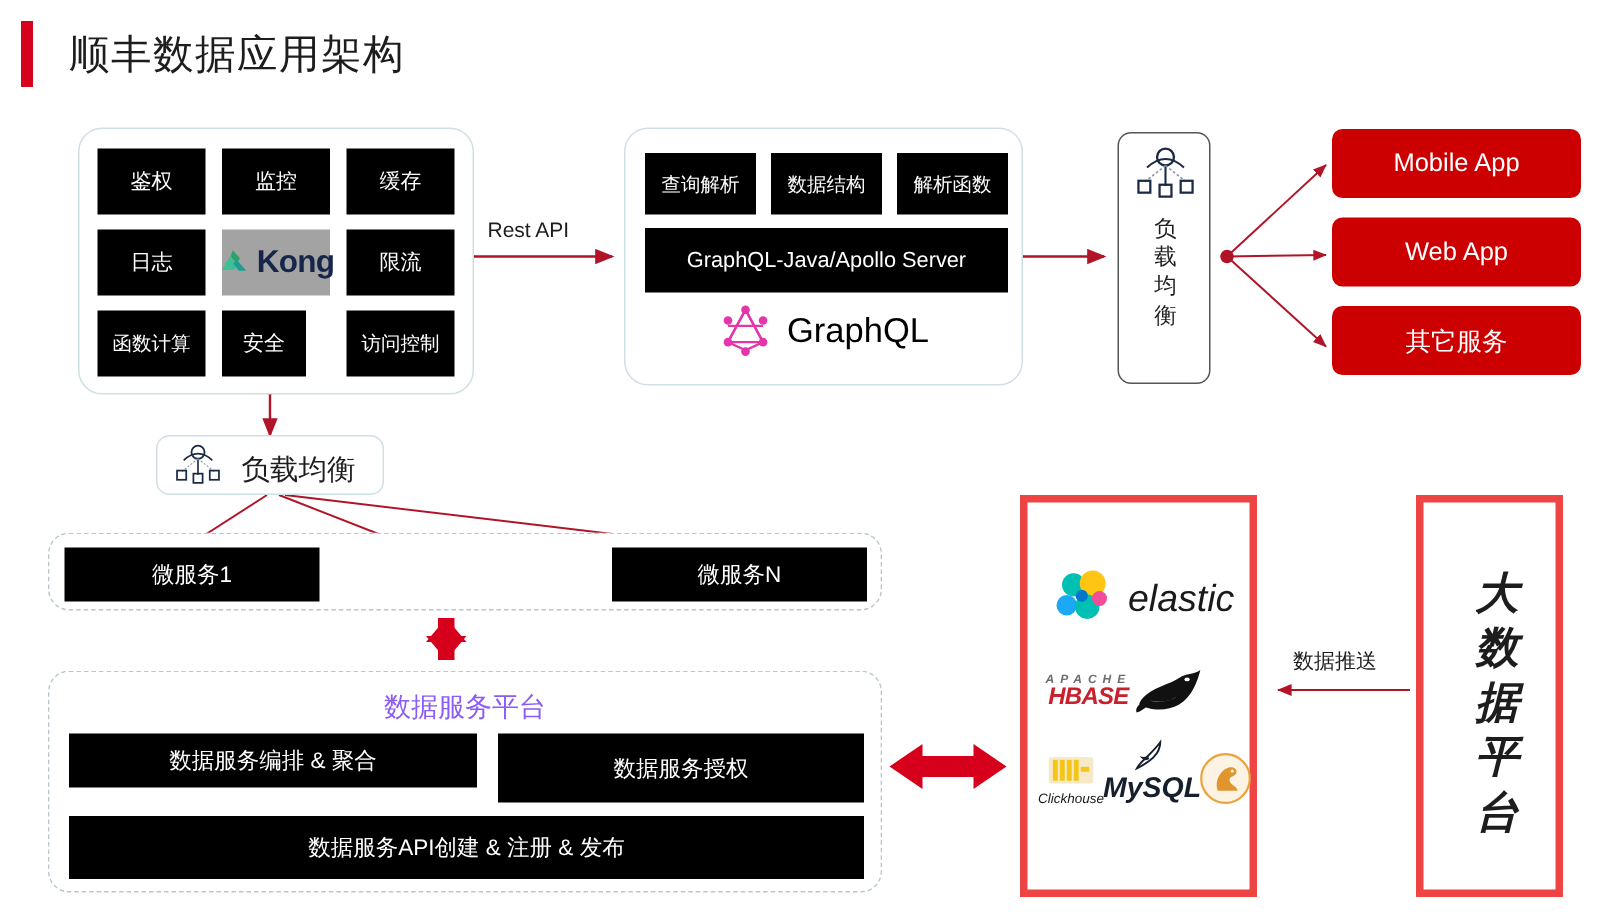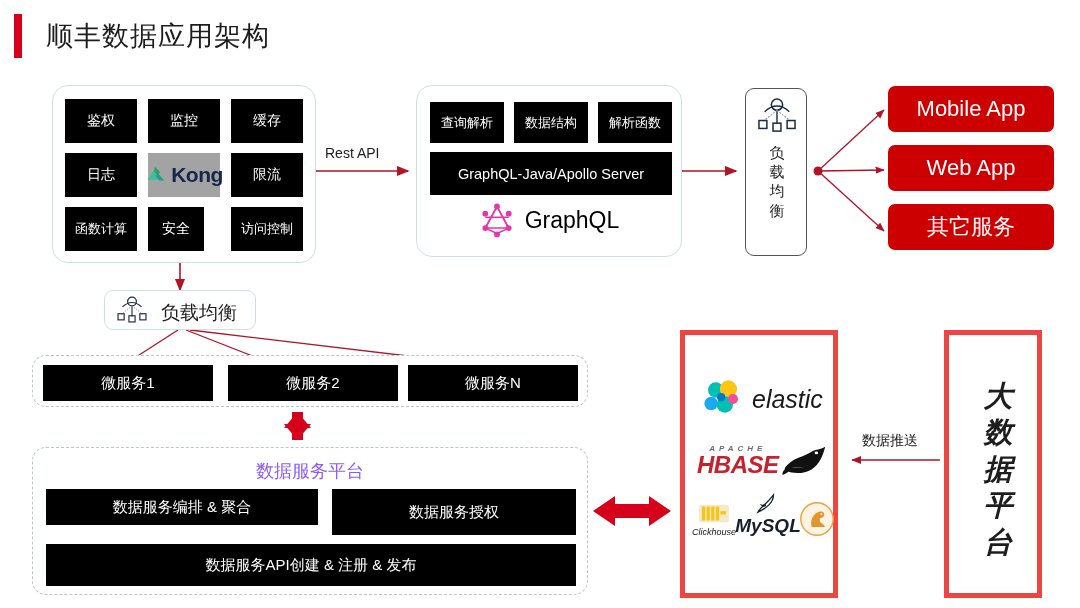--- a/index.html
+++ b/index.html
@@ -31,7 +31,7 @@
 
   .redbtn { position: absolute; background: #cc0000; color: #ffffff;
             border-radius: 7px; display: flex; align-items: center;
-            justify-content: center; font-size: 22px; white-space: nowrap; }
+            justify-content: center; font-size: 17px; white-space: nowrap; }
 
   .vtext { position: absolute; display: flex; flex-direction: column;
            align-items: center; justify-content: center; font-size: 15px;

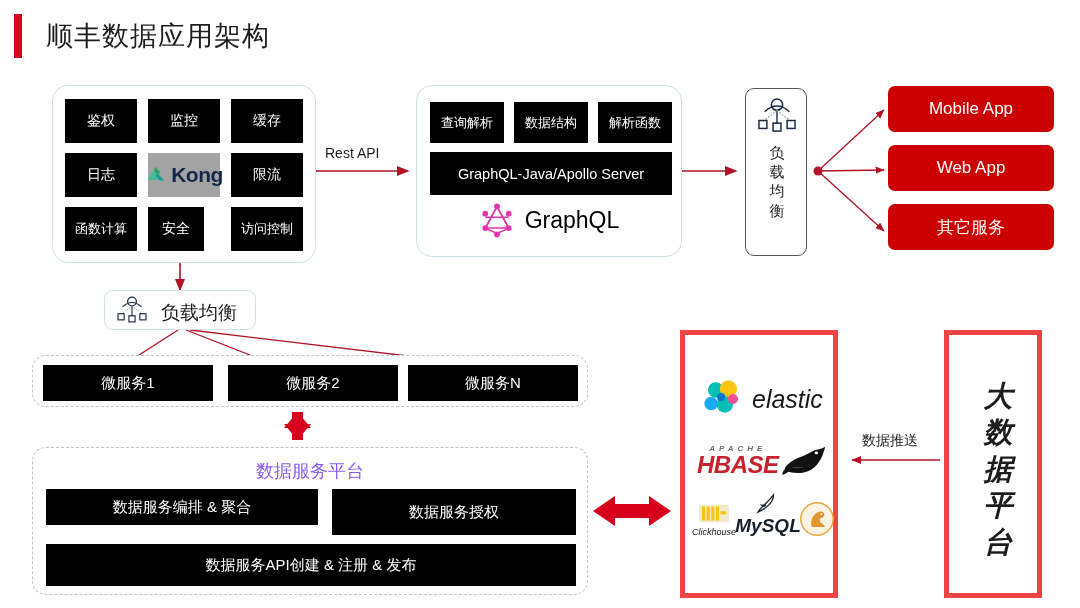--- a/index.html
+++ b/index.html
@@ -211,7 +211,6 @@
 
   <div class="panel-dash" style="left:32px; top:355px; width:556px; height:52px;">
     <div class="blk" style="left:10px; top:9px; width:170px; height:36px; font-size:15px;">微服务1</div>
-    <div class="blk" style="left:195px; top:9px; width:170px; height:36px; font-size:15px;">微服务2</div>
     <div class="dots" style="left:377px; top:22px;">
         <i></i>
         <i></i>

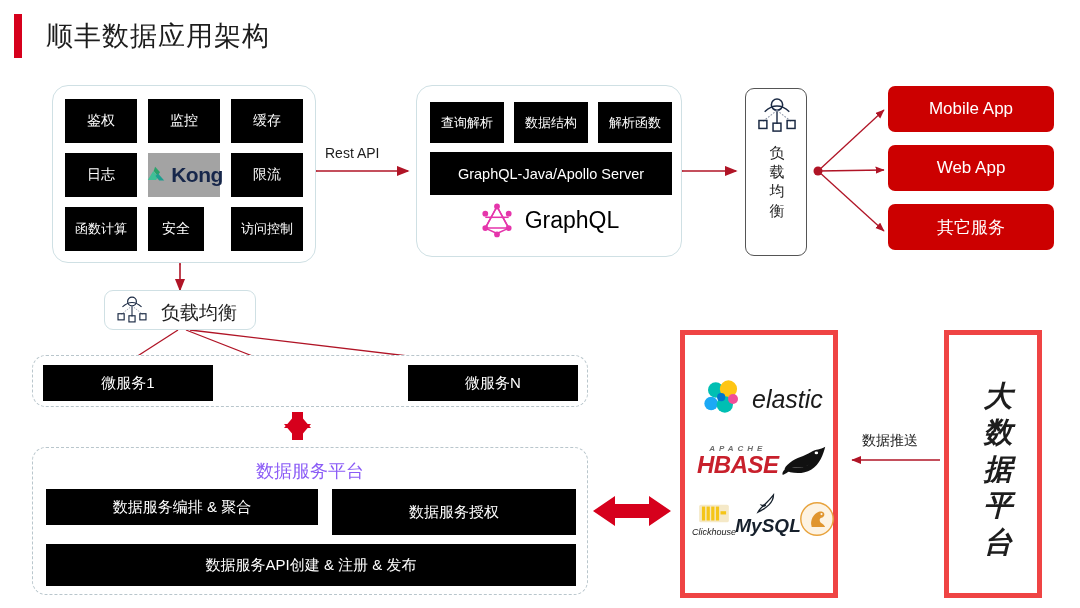--- a/index.html
+++ b/index.html
@@ -60,7 +60,7 @@
 
   .hb-apache { font-size: 8px; letter-spacing: 4px; color: #6d6d6d;
                font-weight: bold; text-align: center; }
-  .hb-word { font-size: 24px; font-weight: bold; color: #c8202c;
+  .hb-word { font-size: 16px; font-weight: bold; color: #c8202c;
              letter-spacing: -0.5px; line-height: 1; }
   .ck-word { font-size: 9px; color: #1a1a1a; text-align: center; }
   .my-word { font-size: 19px; font-weight: bold; color: #16202c; }

